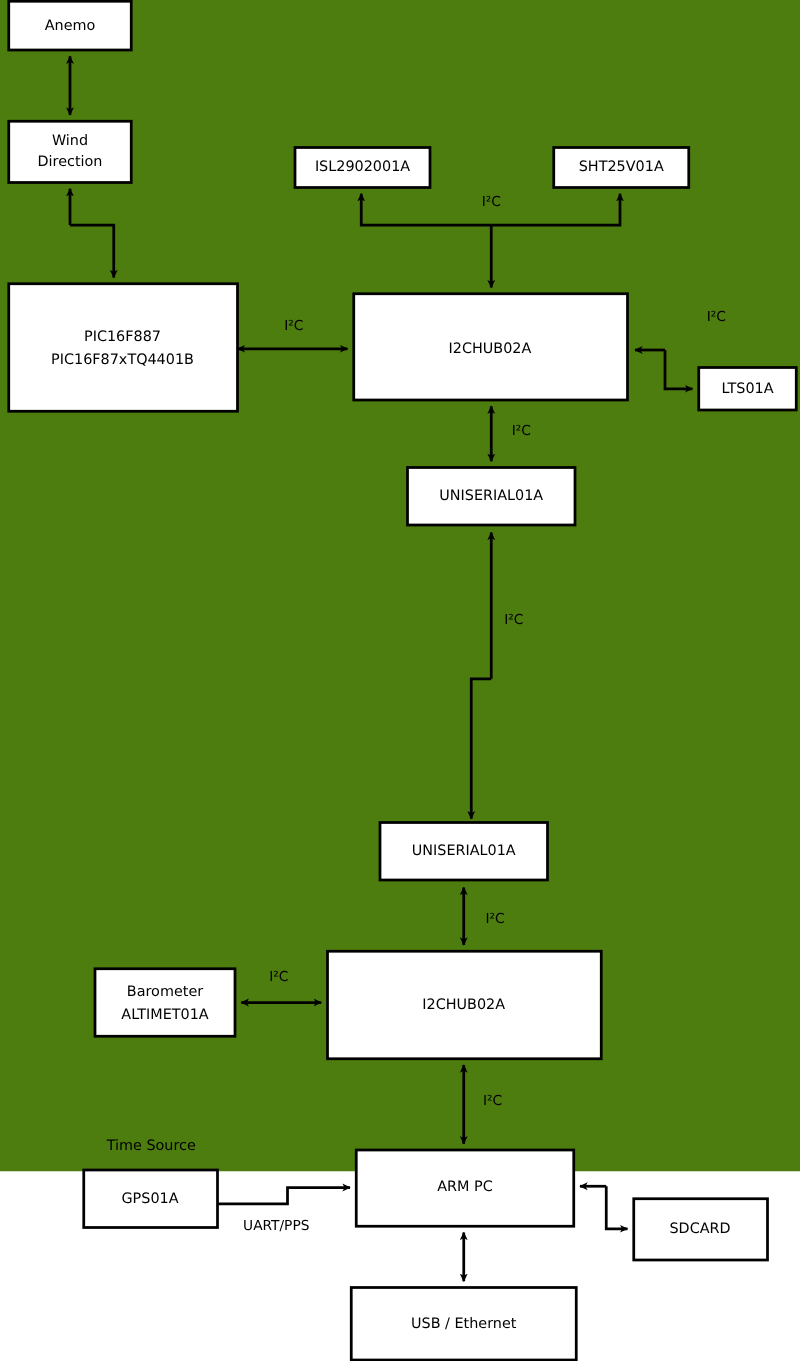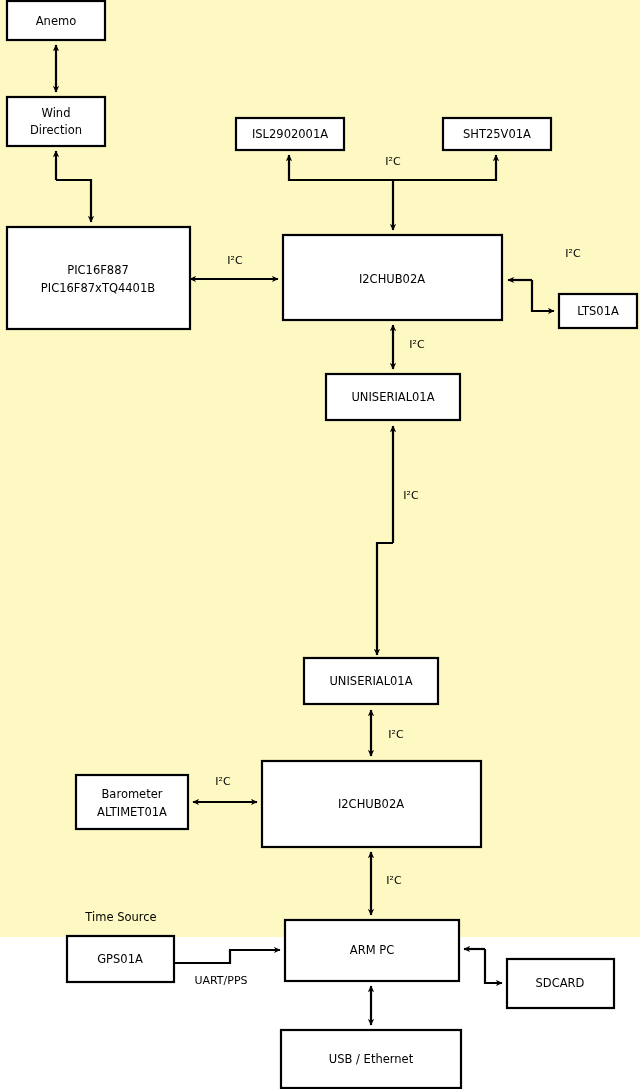--- a/index.html
+++ b/index.html
@@ -17,7 +17,7 @@
     position: relative;
     width: 640px;
     height: 937px;
-    background: #fef9c3;
+    background: #4d7c0f;
   }
   svg.diagram {
     display: block;

